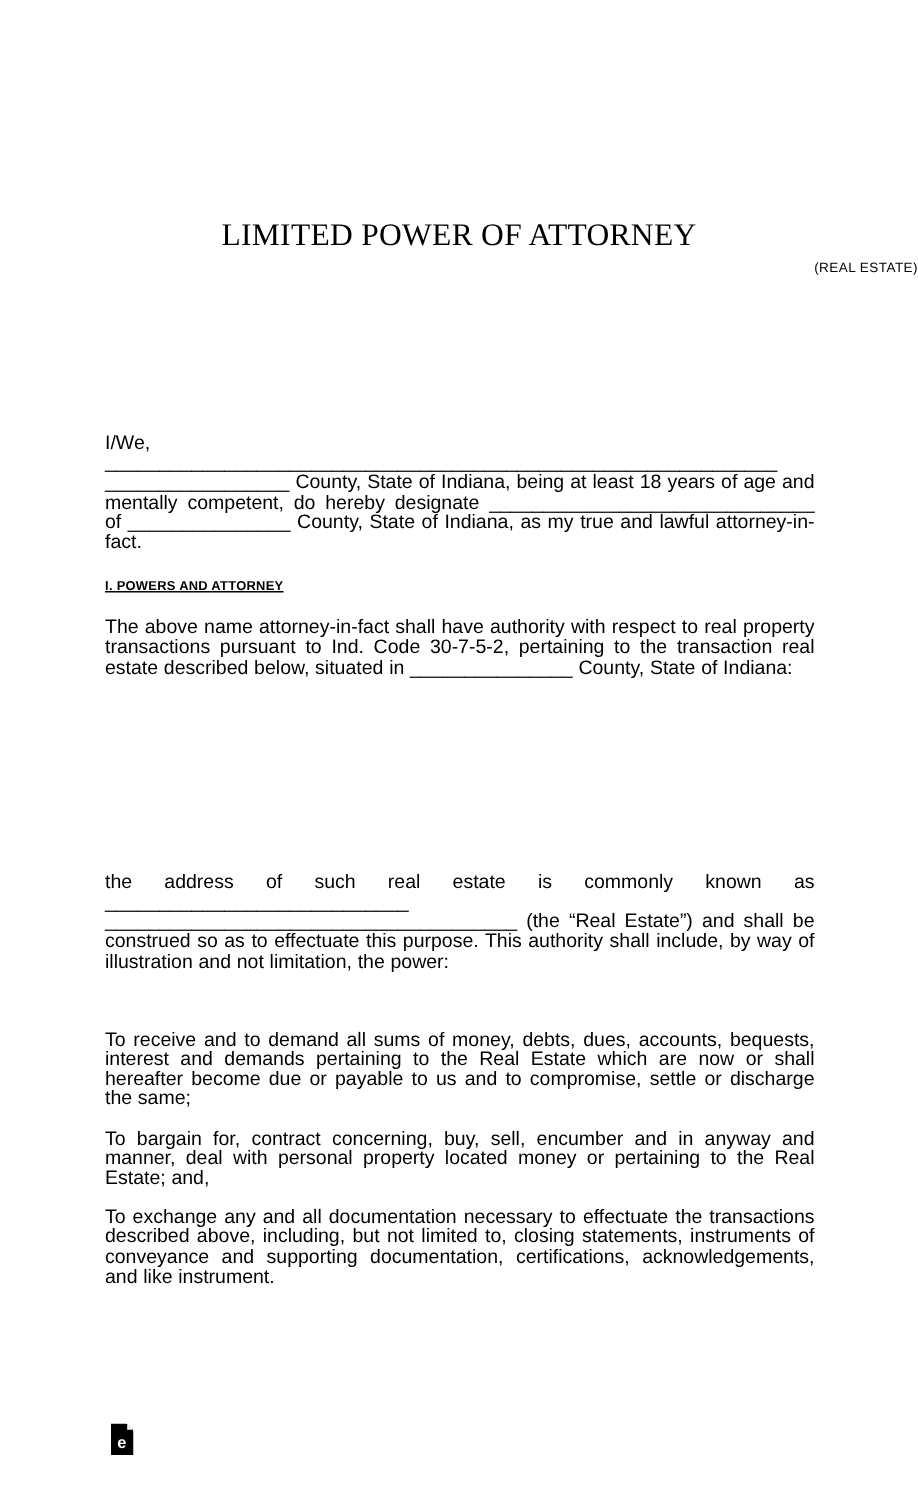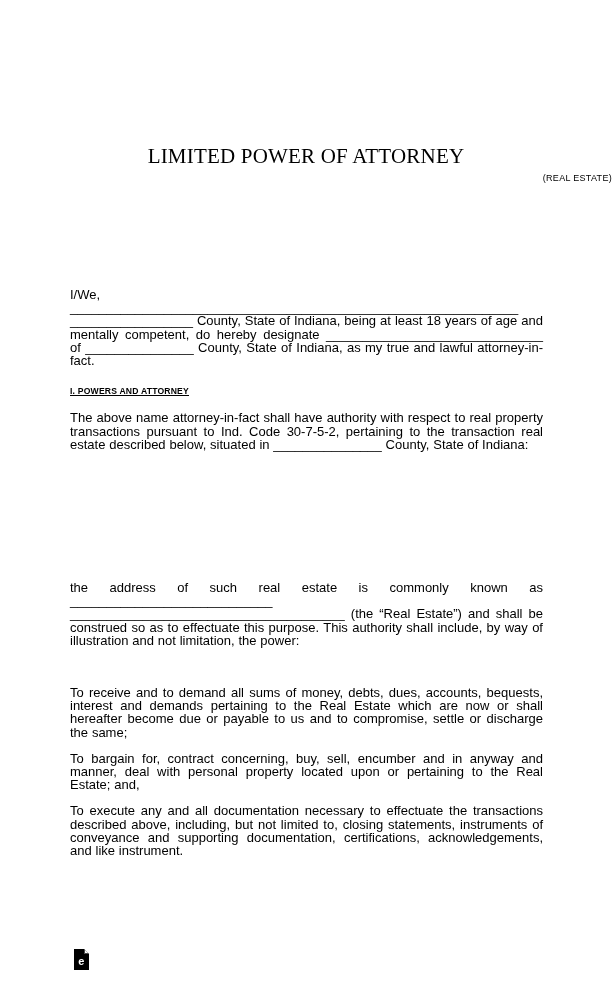--- a/index.html
+++ b/index.html
@@ -141,7 +141,7 @@
 
     <div class="gap-md"></div>
 
-    <p class="para">To bargain for, contract concerning, buy, sell, encumber and in anyway and manner, deal with personal property located upon or pertaining to the Real Estate; and,</p>
+    <p class="para">To bargain for, contract concerning, buy, sell, encumber and in anyway and manner, deal with personal property located money or pertaining to the Real Estate; and,</p>
 
     <div class="gap-md"></div>
 

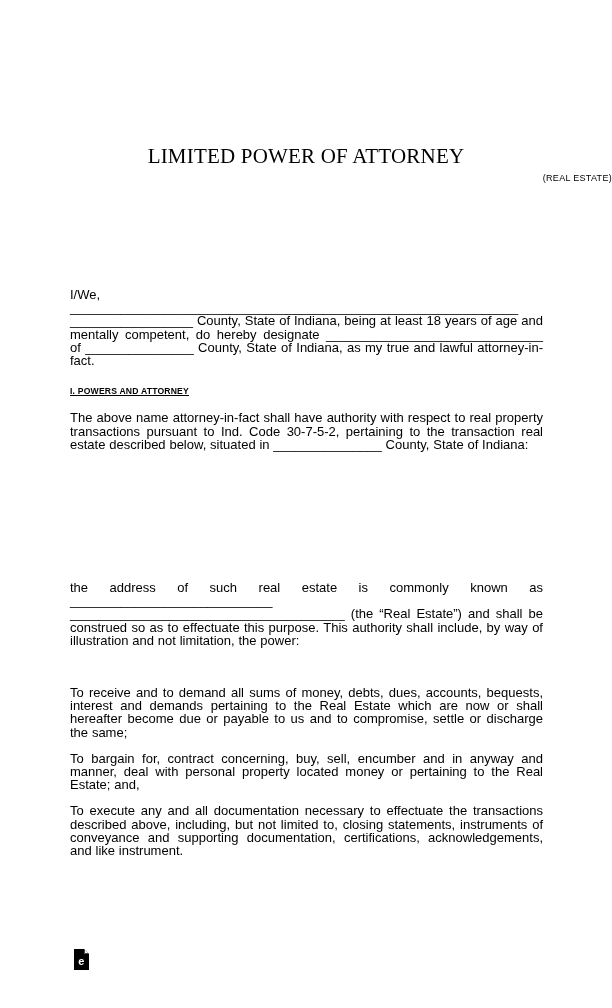--- a/index.html
+++ b/index.html
@@ -145,7 +145,7 @@
 
     <div class="gap-md"></div>
 
-    <p class="para">To execute any and all documentation necessary to effectuate the transactions described above, including, but not limited to, closing statements, instruments of conveyance and supporting documentation, certifications, acknowledgements, and like instrument.</p>
+    <p class="para">To exchange any and all documentation necessary to effectuate the transactions described above, including, but not limited to, closing statements, instruments of conveyance and supporting documentation, certifications, acknowledgements, and like instrument.</p>
 
   </div>
 

